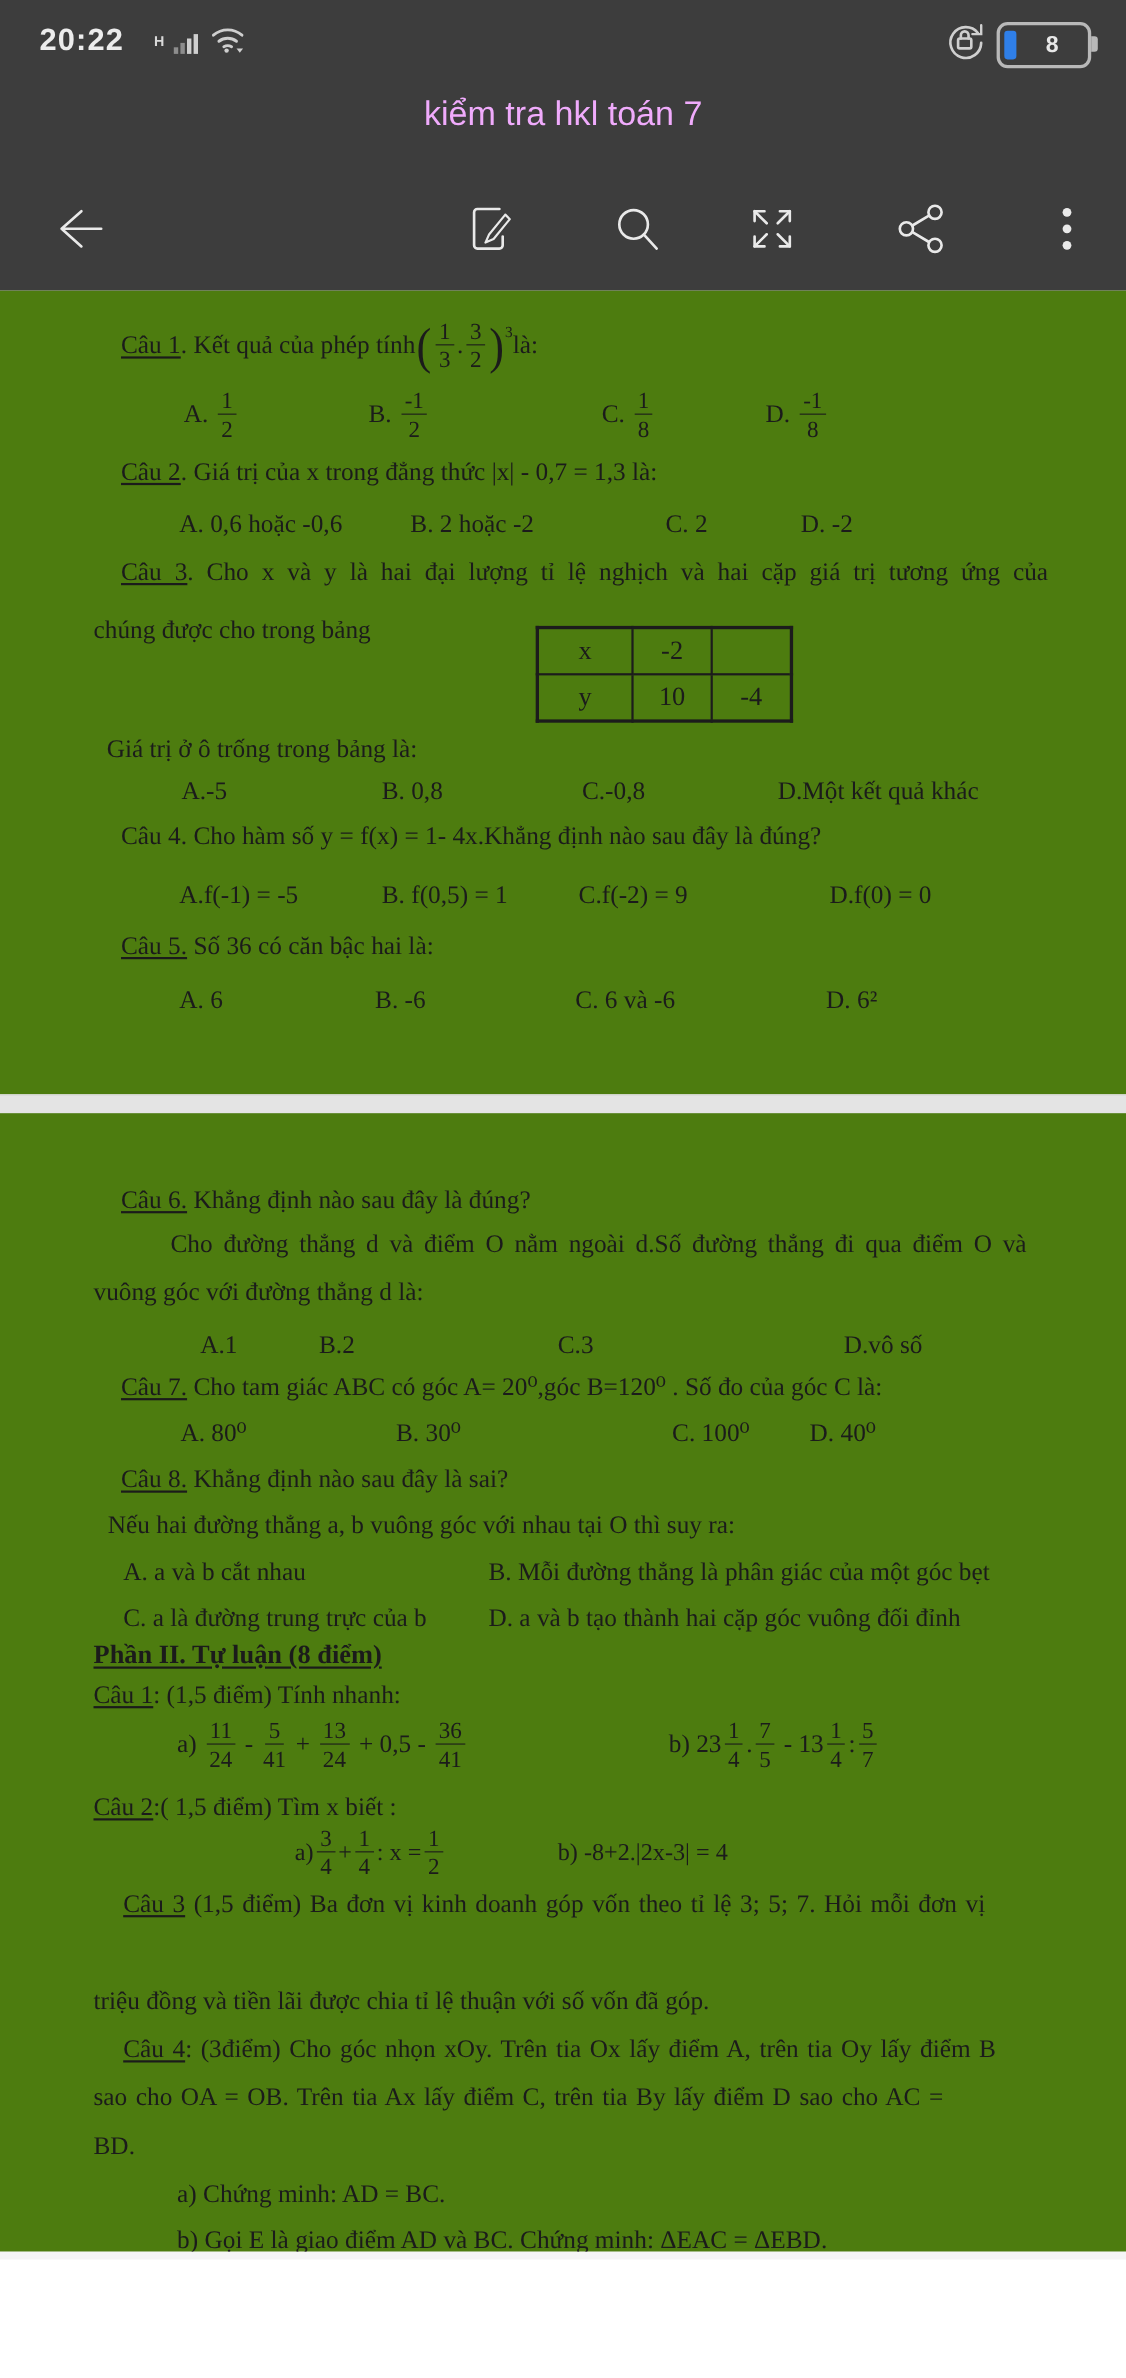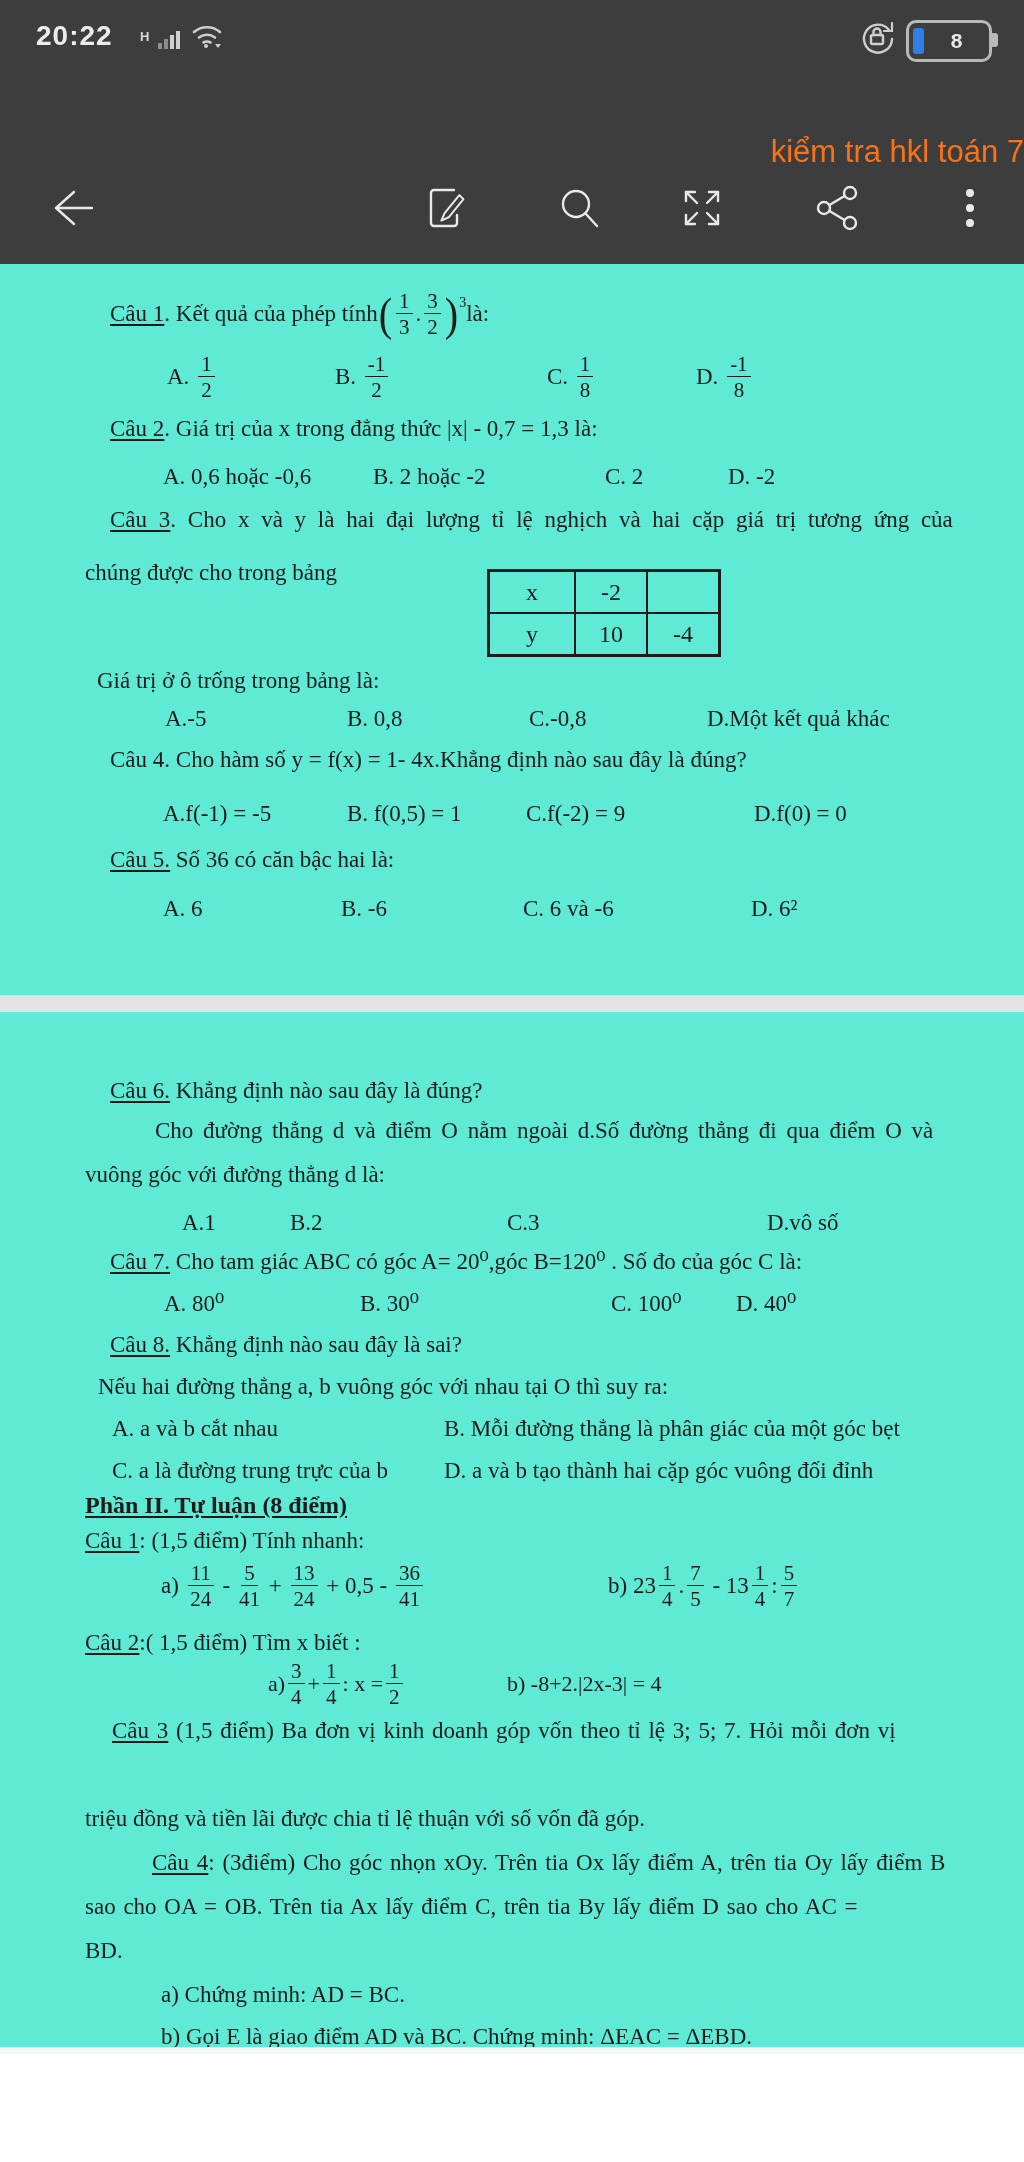--- a/index.html
+++ b/index.html
@@ -17,7 +17,7 @@
   .battery:after{content:"";position:absolute;right:-9px;top:10px;width:6px;height:14px;background:#b9b9b9;border-radius:0 3px 3px 0;}
   .battery-fill{width:11px;height:26px;margin-left:4px;border-radius:3px;}
   .battery-text{flex:1;text-align:center;font-size:21px;font-weight:700;color:#e8e8e8;}
-  .doc-title{position:absolute;top:86px;left:0;width:100%;text-align:right;font-size:31px;font-weight:400;color:#f97316;margin-top:48px;}
+  .doc-title{position:absolute;top:86px;left:0;width:100%;text-align:center;font-size:31px;font-weight:400;color:#f0abfc;}
   .toolbar-icon{position:absolute;top:182px;width:52px;height:52px;}
   .tb-back{left:46px;}
   .tb-edit{left:420px;}

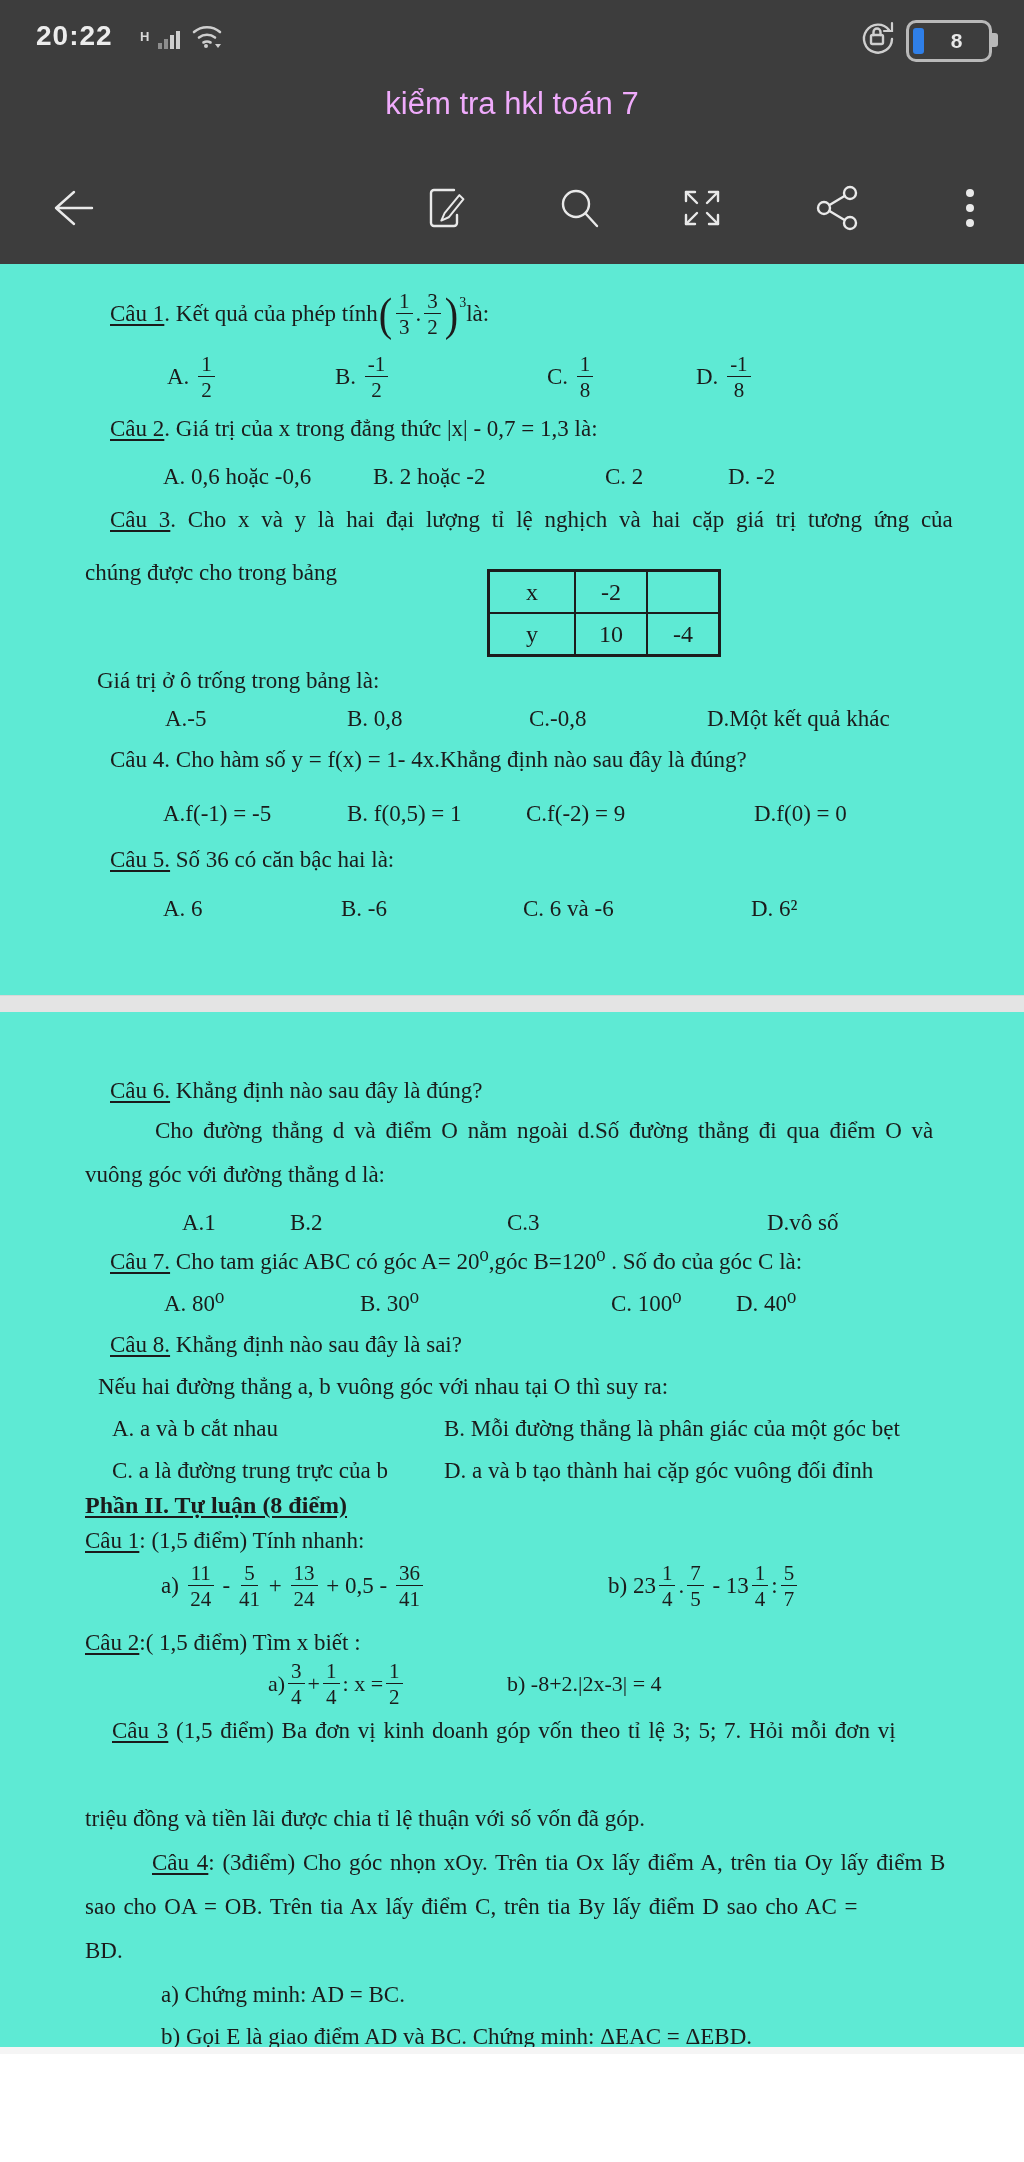--- a/index.html
+++ b/index.html
@@ -30,7 +30,7 @@
   
   .doc{position:absolute;top:264px;left:0;width:1024px;height:1783px;background:#fff;
        font-family:"Liberation Serif","DejaVu Serif",serif;color:#1b1b1b;}
-  .page{position:absolute;left:0;width:1024px;background:#5eead4;}
+  .page{position:absolute;left:0;width:1024px;background:#4d7c0f;}
   .page1{top:0;height:731px;}
   .divider{position:absolute;top:731px;left:0;width:1024px;height:17px;background:#e4e4e4;border-top:1px solid #d7d7d7;border-bottom:1px solid #d7d7d7;}
   .page2{top:748px;height:1035px;}

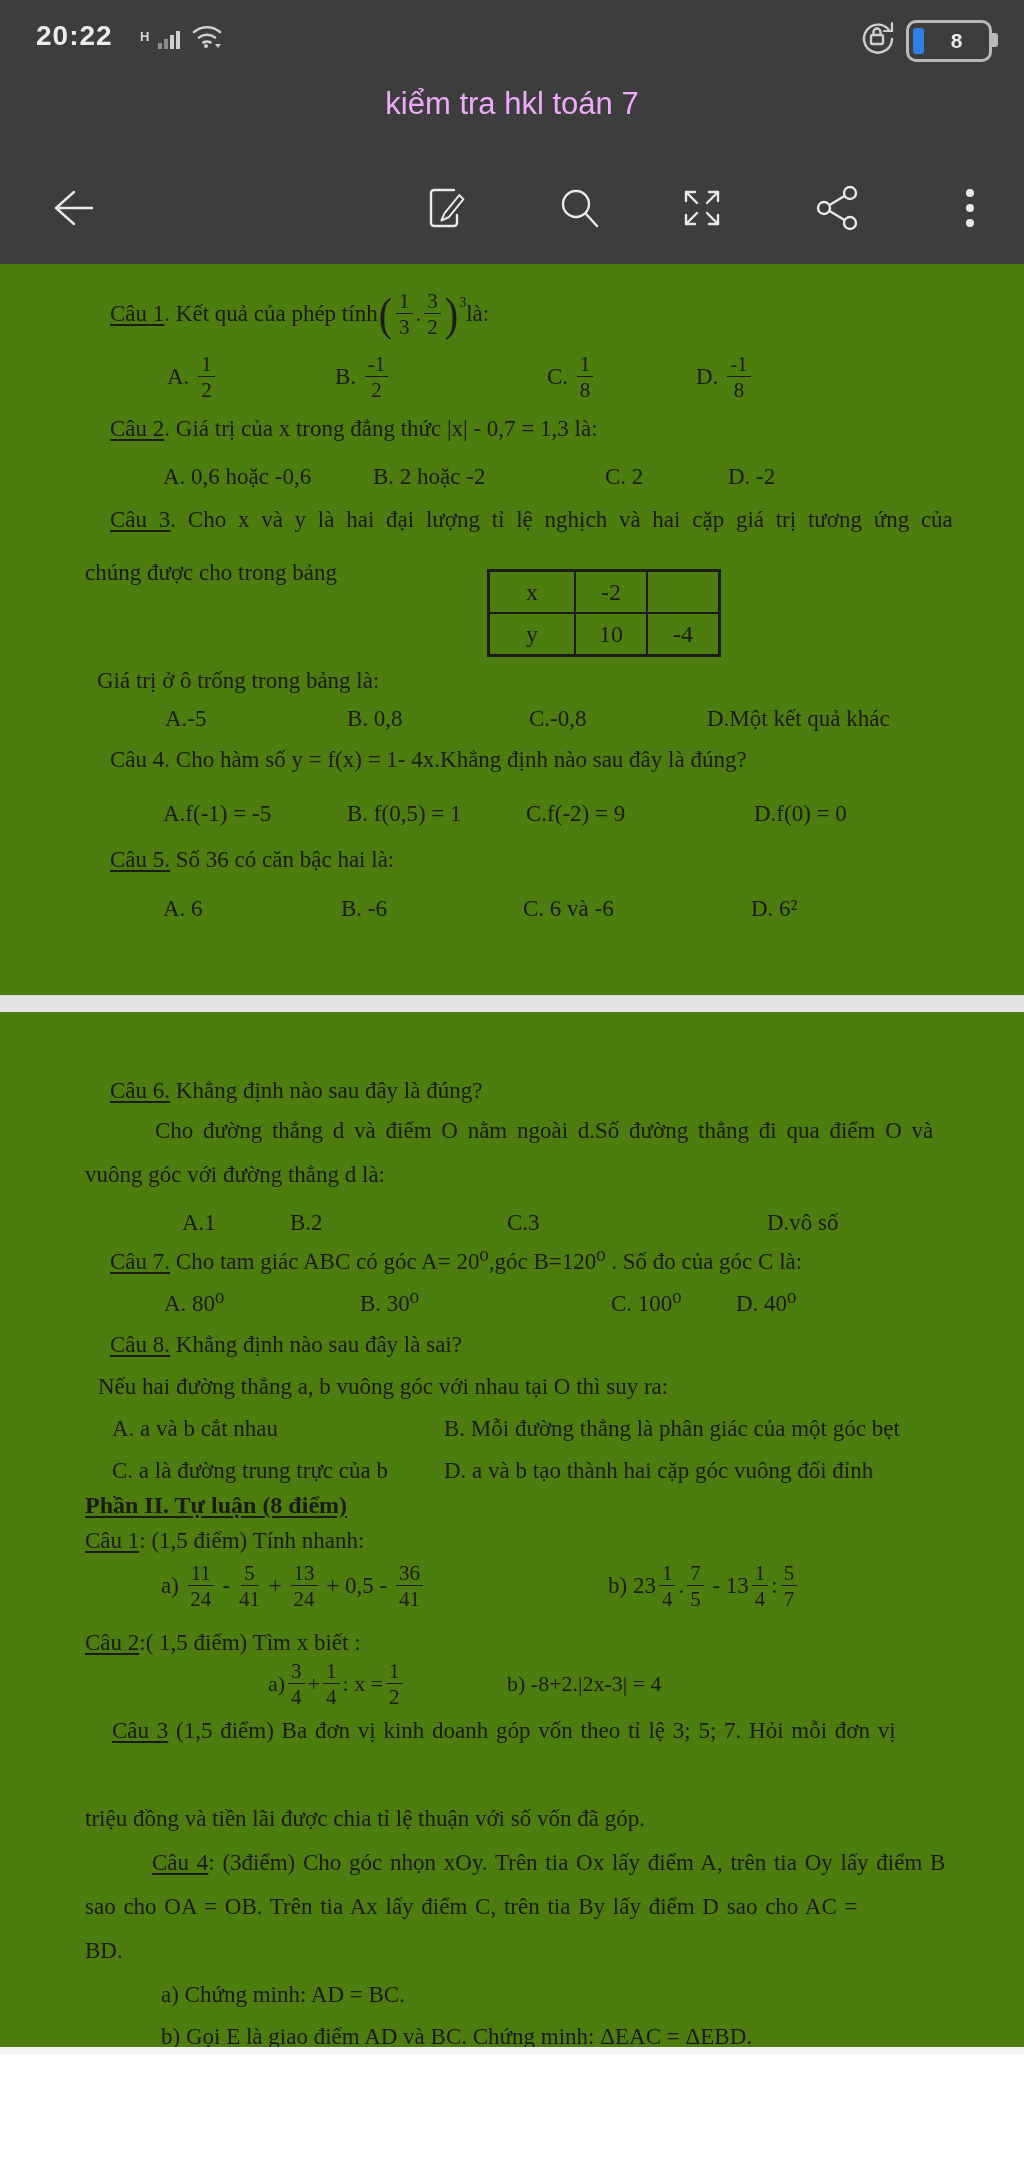--- a/index.html
+++ b/index.html
@@ -321,7 +321,7 @@
       </div>
       <div class="line" style="top:794px;left:85px;">triệu đồng và tiền lãi được chia tỉ lệ thuận với số vốn đã góp.</div>
 
-      <div class="line ws2" style="top:838px;left:112px;margin-left:40px;">
+      <div class="line ws2" style="top:838px;left:112px;">
         <span class="ul">Câu 4</span><span>: (3điểm) Cho góc nhọn xOy. Trên tia Ox lấy điểm A, trên tia Oy lấy điểm B</span>
       </div>
       <div class="line ws2" style="top:882px;left:85px;">sao cho OA = OB. Trên tia Ax lấy điểm C, trên tia By lấy điểm D sao cho AC =</div>

